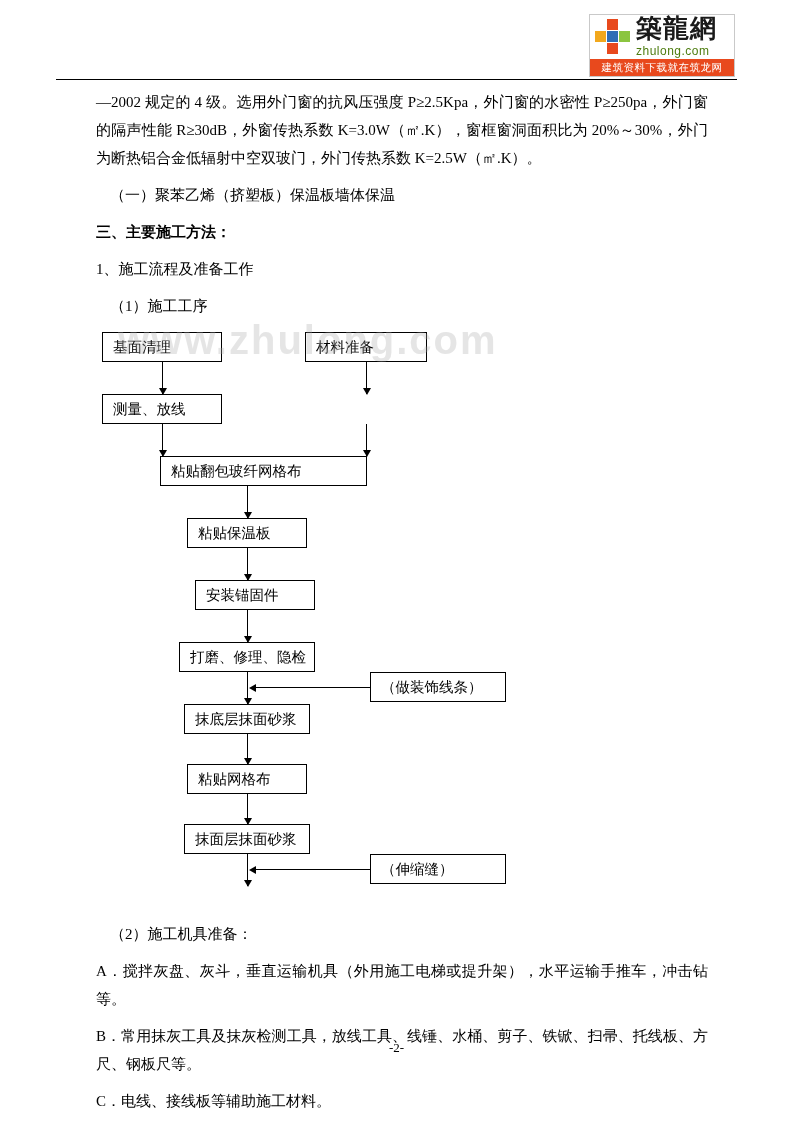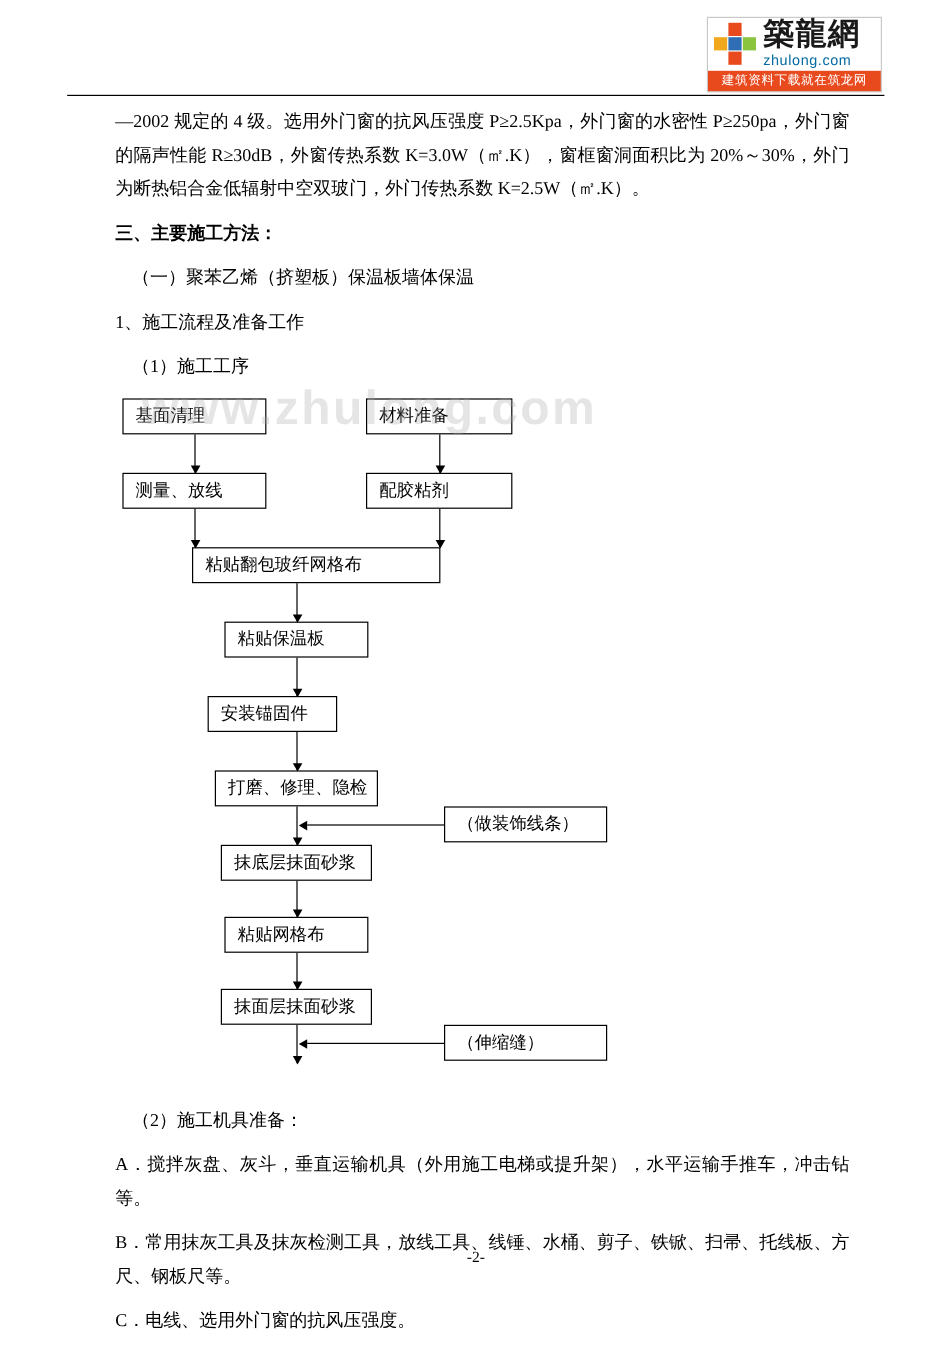--- a/index.html
+++ b/index.html
@@ -66,7 +66,7 @@
   .logo-en {
     font-family: "Liberation Sans", sans-serif;
     font-size: 12px;
-    color: #0369a1;
+    color: #4d7c0f;
     letter-spacing: 0.5px;
   }
   .logo-bottom {

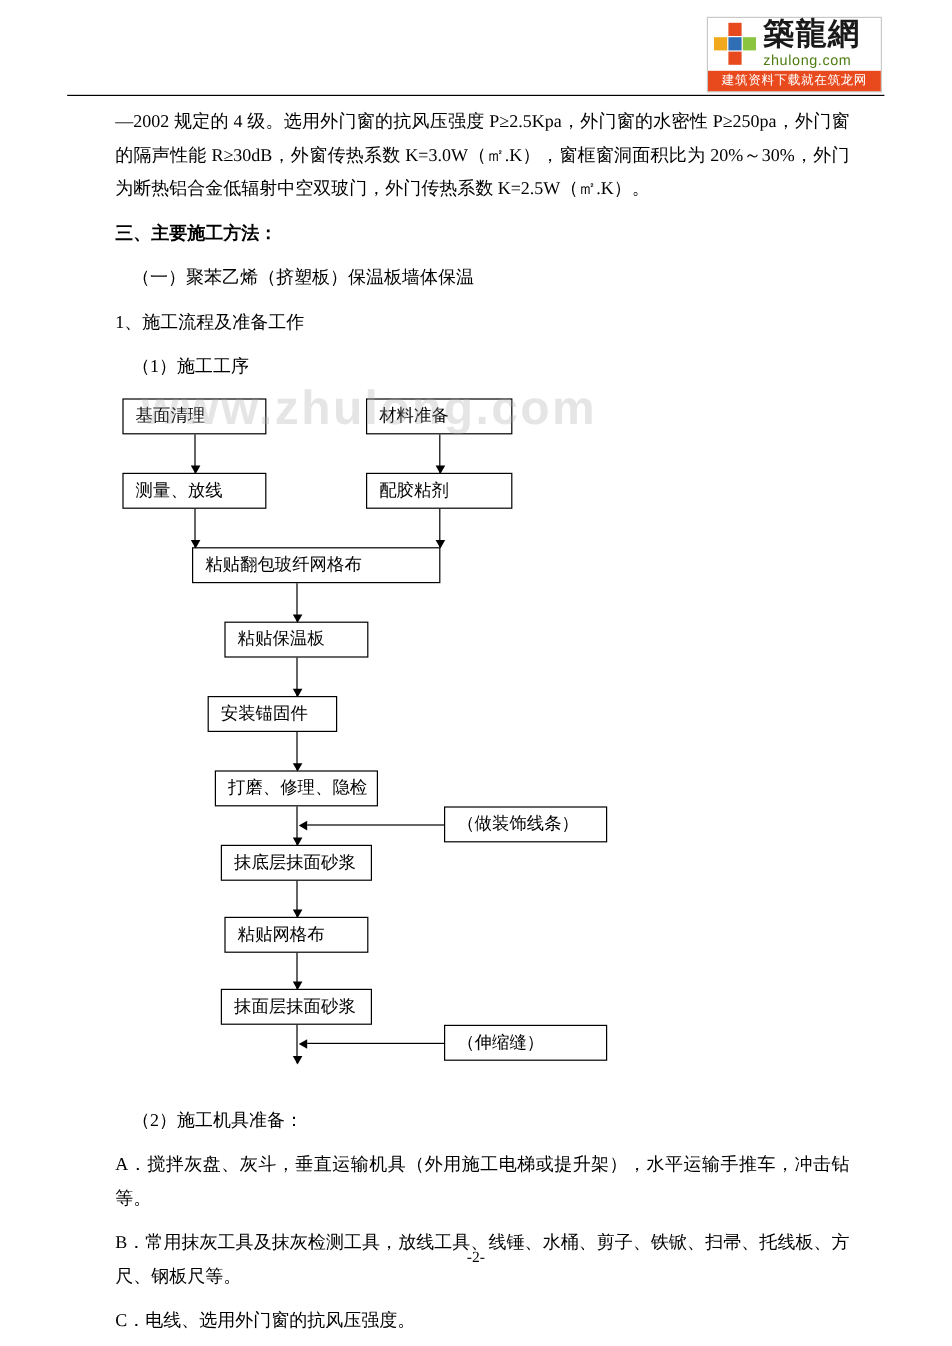--- a/index.html
+++ b/index.html
@@ -205,8 +205,8 @@
   <div class="content">
 
     <p class="para">—2002 规定的 4 级。选用外门窗的抗风压强度 P≥2.5Kpa，外门窗的水密性 P≥250pa，外门窗的隔声性能 R≥30dB，外窗传热系数 K=3.0W（㎡.K），窗框窗洞面积比为 20%～30%，外门为断热铝合金低辐射中空双玻门，外门传热系数 K=2.5W（㎡.K）。</p>
+    <p class="para indent">（一）聚苯乙烯（挤塑板）保温板墙体保温</p>
     <p class="para bold">三、主要施工方法：</p>
-    <p class="para indent">（一）聚苯乙烯（挤塑板）保温板墙体保温</p>
     <p class="para">1、施工流程及准备工作</p>
     <p class="para indent">（1）施工工序</p>
 

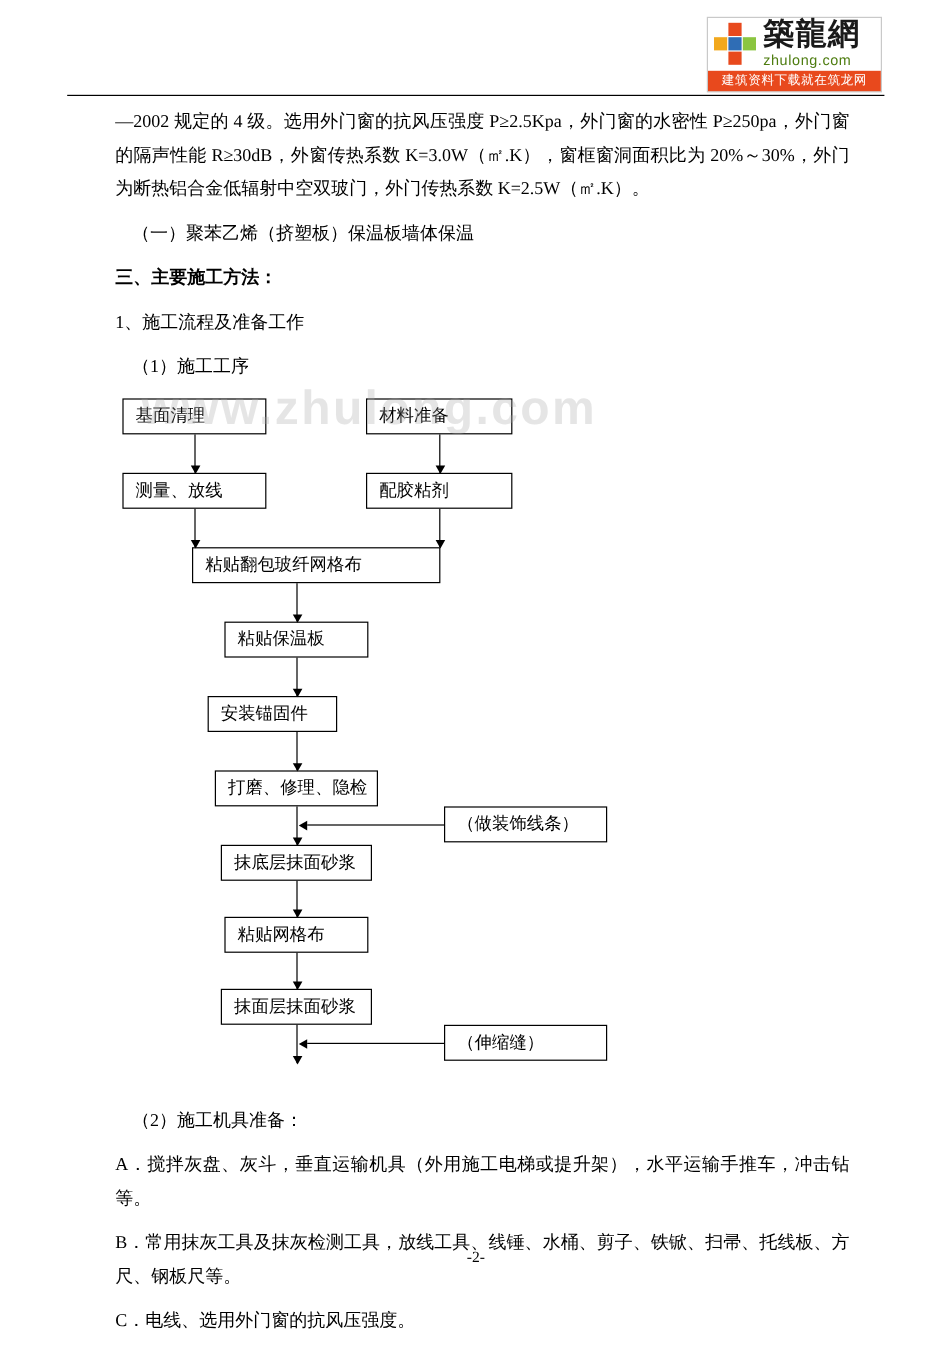--- a/index.html
+++ b/index.html
@@ -219,7 +219,6 @@
       <div class="varrow" style="left:282px; top:30px; height:32px;"></div>
 
       <div class="node" style="left:18px;  top:62px;  width:120px;">测量、放线</div>
-      <div class="node" style="left:221px; top:62px;  width:122px;">配胶粘剂</div>
 
       <div class="varrow" style="left:78px;  top:92px; height:32px;"></div>
       <div class="varrow" style="left:282px; top:92px; height:32px;"></div>

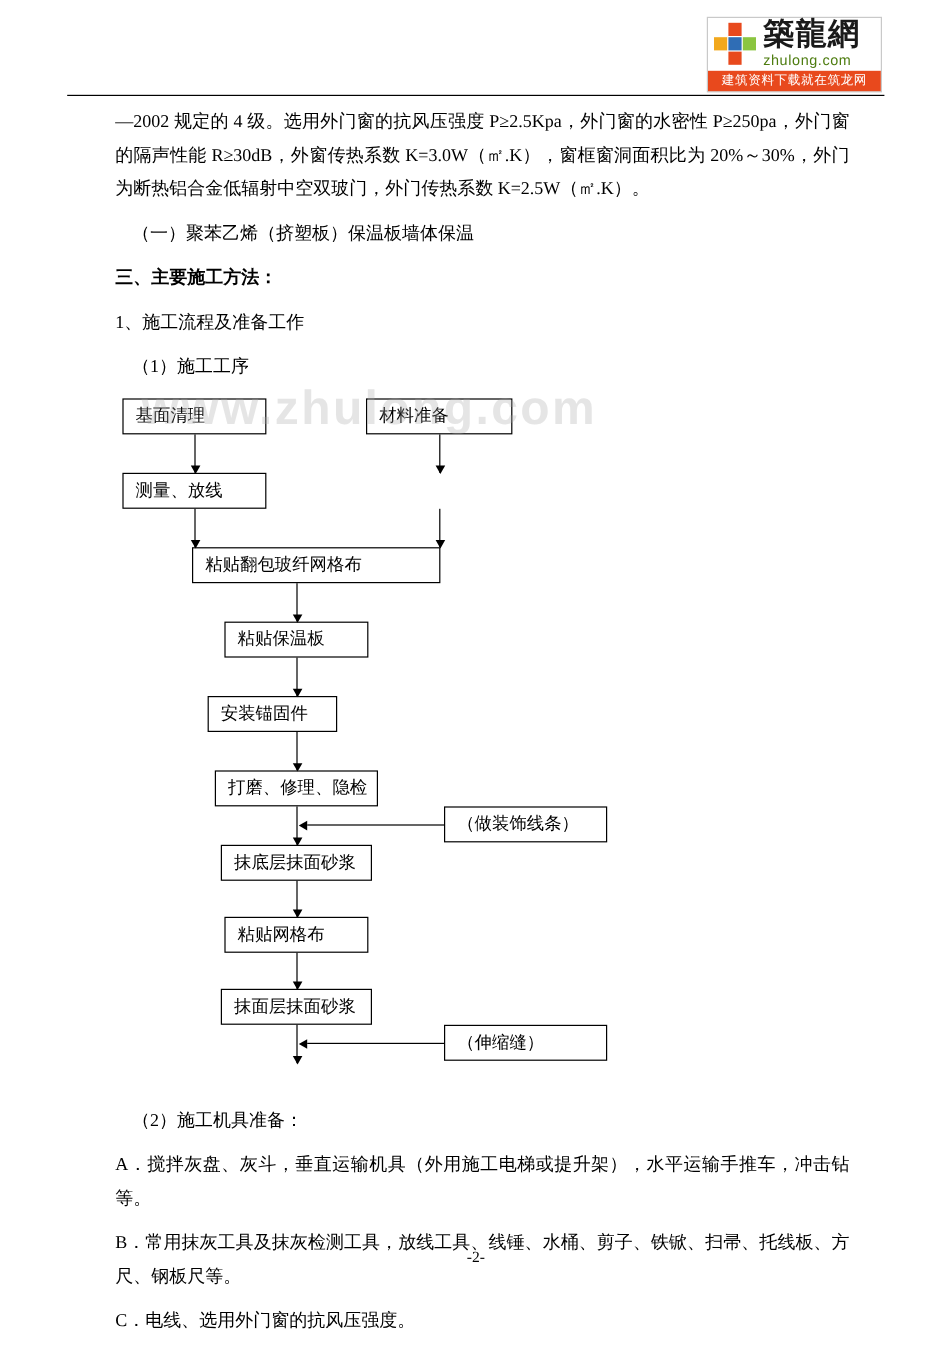--- a/index.html
+++ b/index.html
@@ -231,7 +231,7 @@
 
       <div class="varrow" style="left:163px; top:216px; height:32px;"></div>
 
-      <div class="node" style="left:89px; top:248px; width:108px;">安装锚固件</div>
+      <div class="node" style="left:111px; top:248px; width:120px;">安装锚固件</div>
 
       <div class="varrow" style="left:163px; top:278px; height:32px;"></div>
 

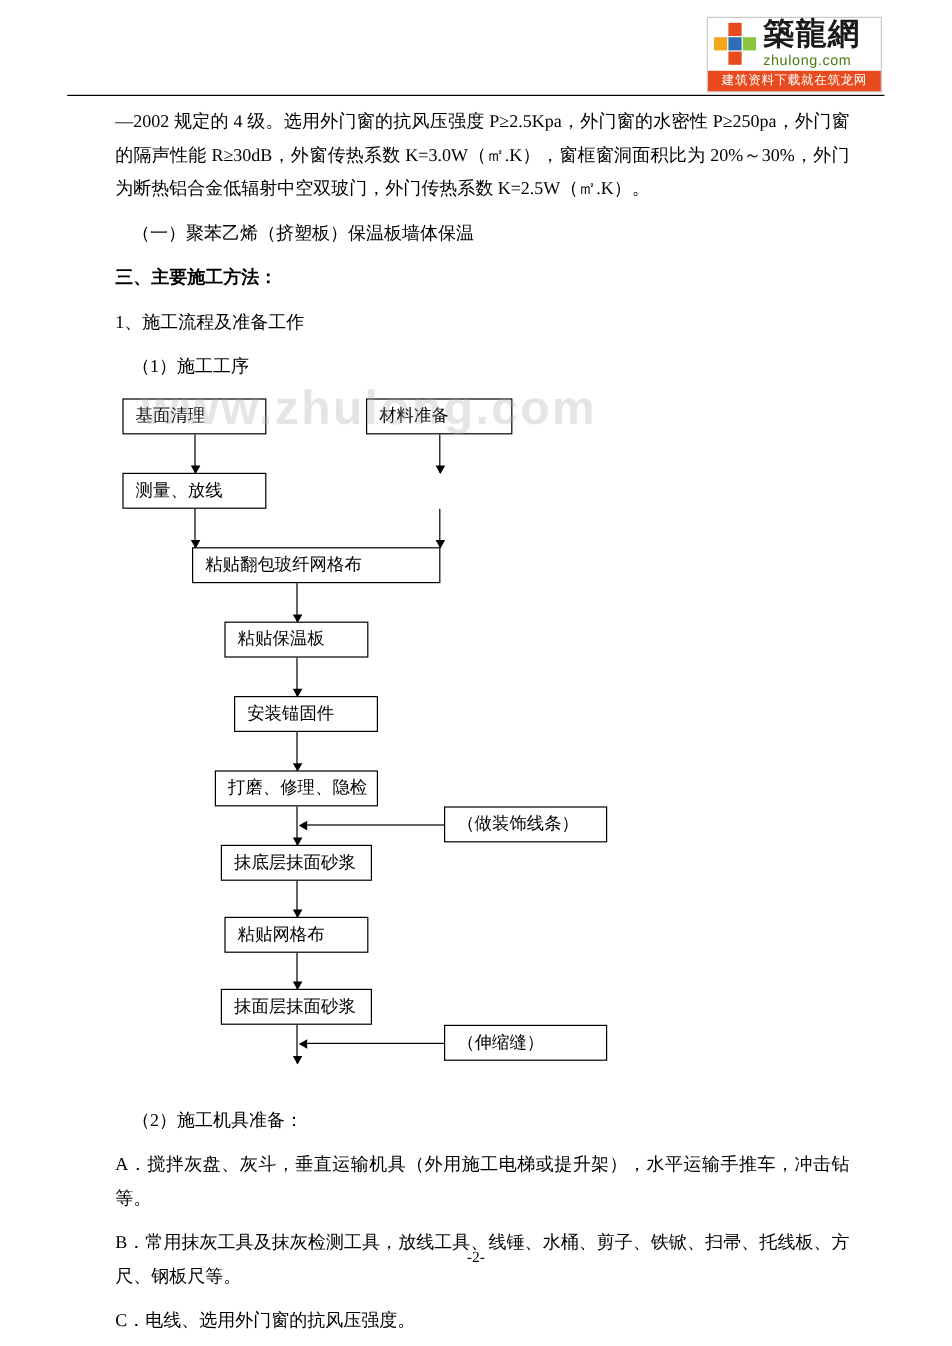--- a/index.html
+++ b/index.html
@@ -265,7 +265,7 @@
     <p class="para indent">（2）施工机具准备：</p>
     <p class="para">A．搅拌灰盘、灰斗，垂直运输机具（外用施工电梯或提升架），水平运输手推车，冲击钻等。</p>
     <p class="para">B．常用抹灰工具及抹灰检测工具，放线工具、线锤、水桶、剪子、铁锨、扫帚、托线板、方尺、钢板尺等。</p>
-    <p class="para">C．电线、选用外门窗的抗风压强度。</p>
+    <p class="para">C．电线、接线板等辅助施工材料。</p>
 
   </div>
 

